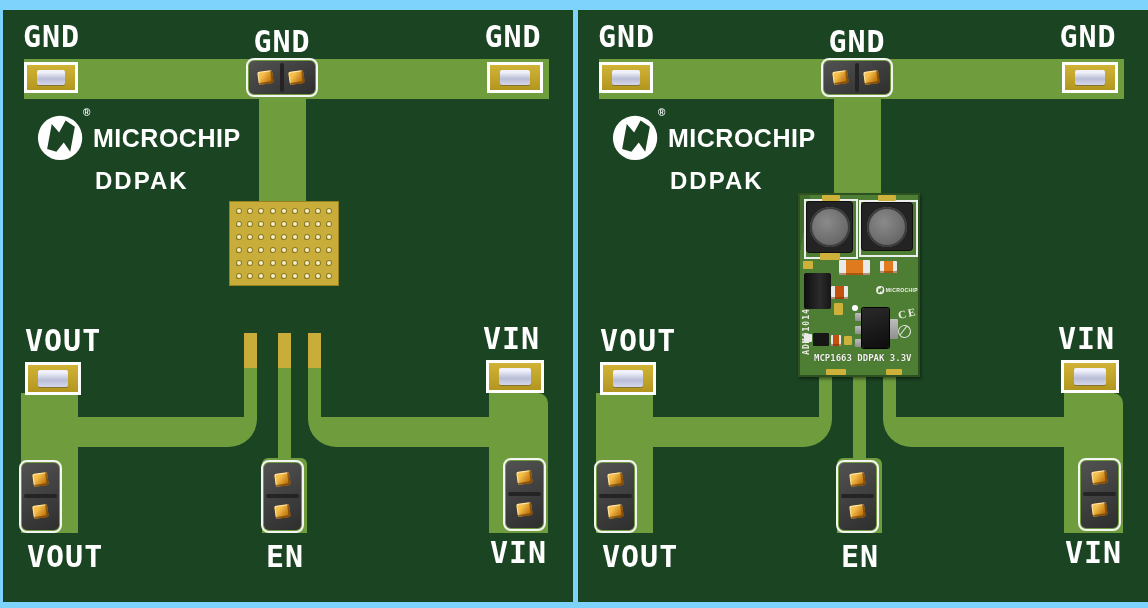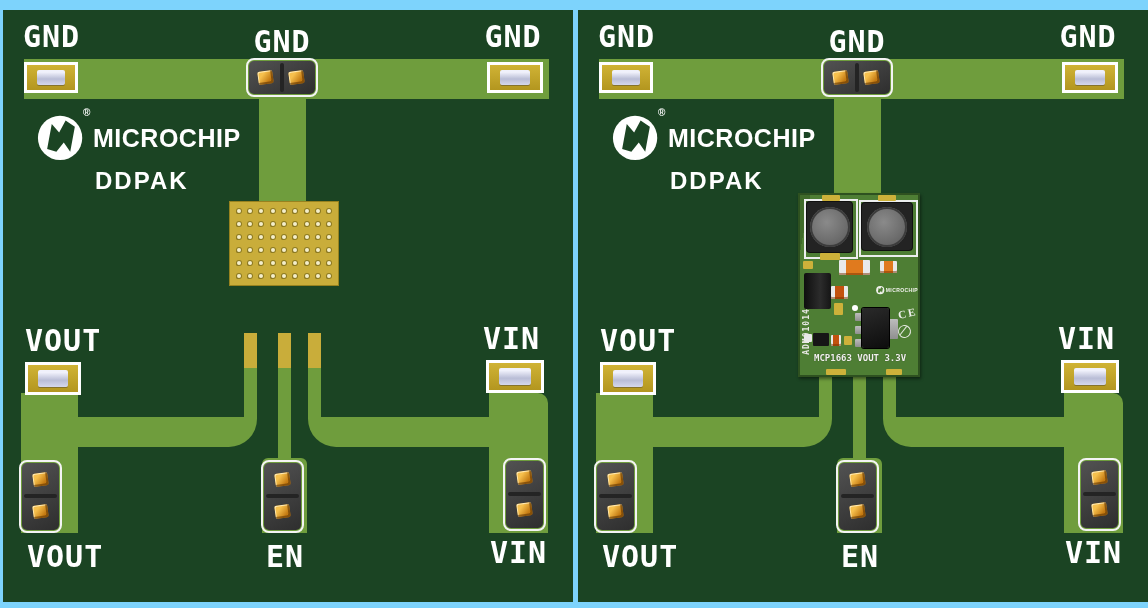--- a/index.html
+++ b/index.html
@@ -332,7 +332,7 @@
       <div class="ocap core" style="left:31px;top:140px;width:10px;height:11px;"></div>
       <div class="ypad" style="left:4px;top:139px;width:8px;height:8px;background:#e9e9e9;"></div>
       <div class="ypad" style="left:44px;top:141px;width:8px;height:9px;"></div>
-      <div class="mtext" style="left:14px;top:158px;">MCP1663 VOUT 3.3V</div>
+      <div class="mtext" style="left:14px;top:158px;">MCP1663 DDPAK 3.3V</div>
       <div class="sidetext">ADM01014</div>
       <div class="ypad" style="left:26px;top:174px;width:20px;height:6px;"></div>
       <div class="ypad" style="left:86px;top:174px;width:16px;height:6px;"></div>

